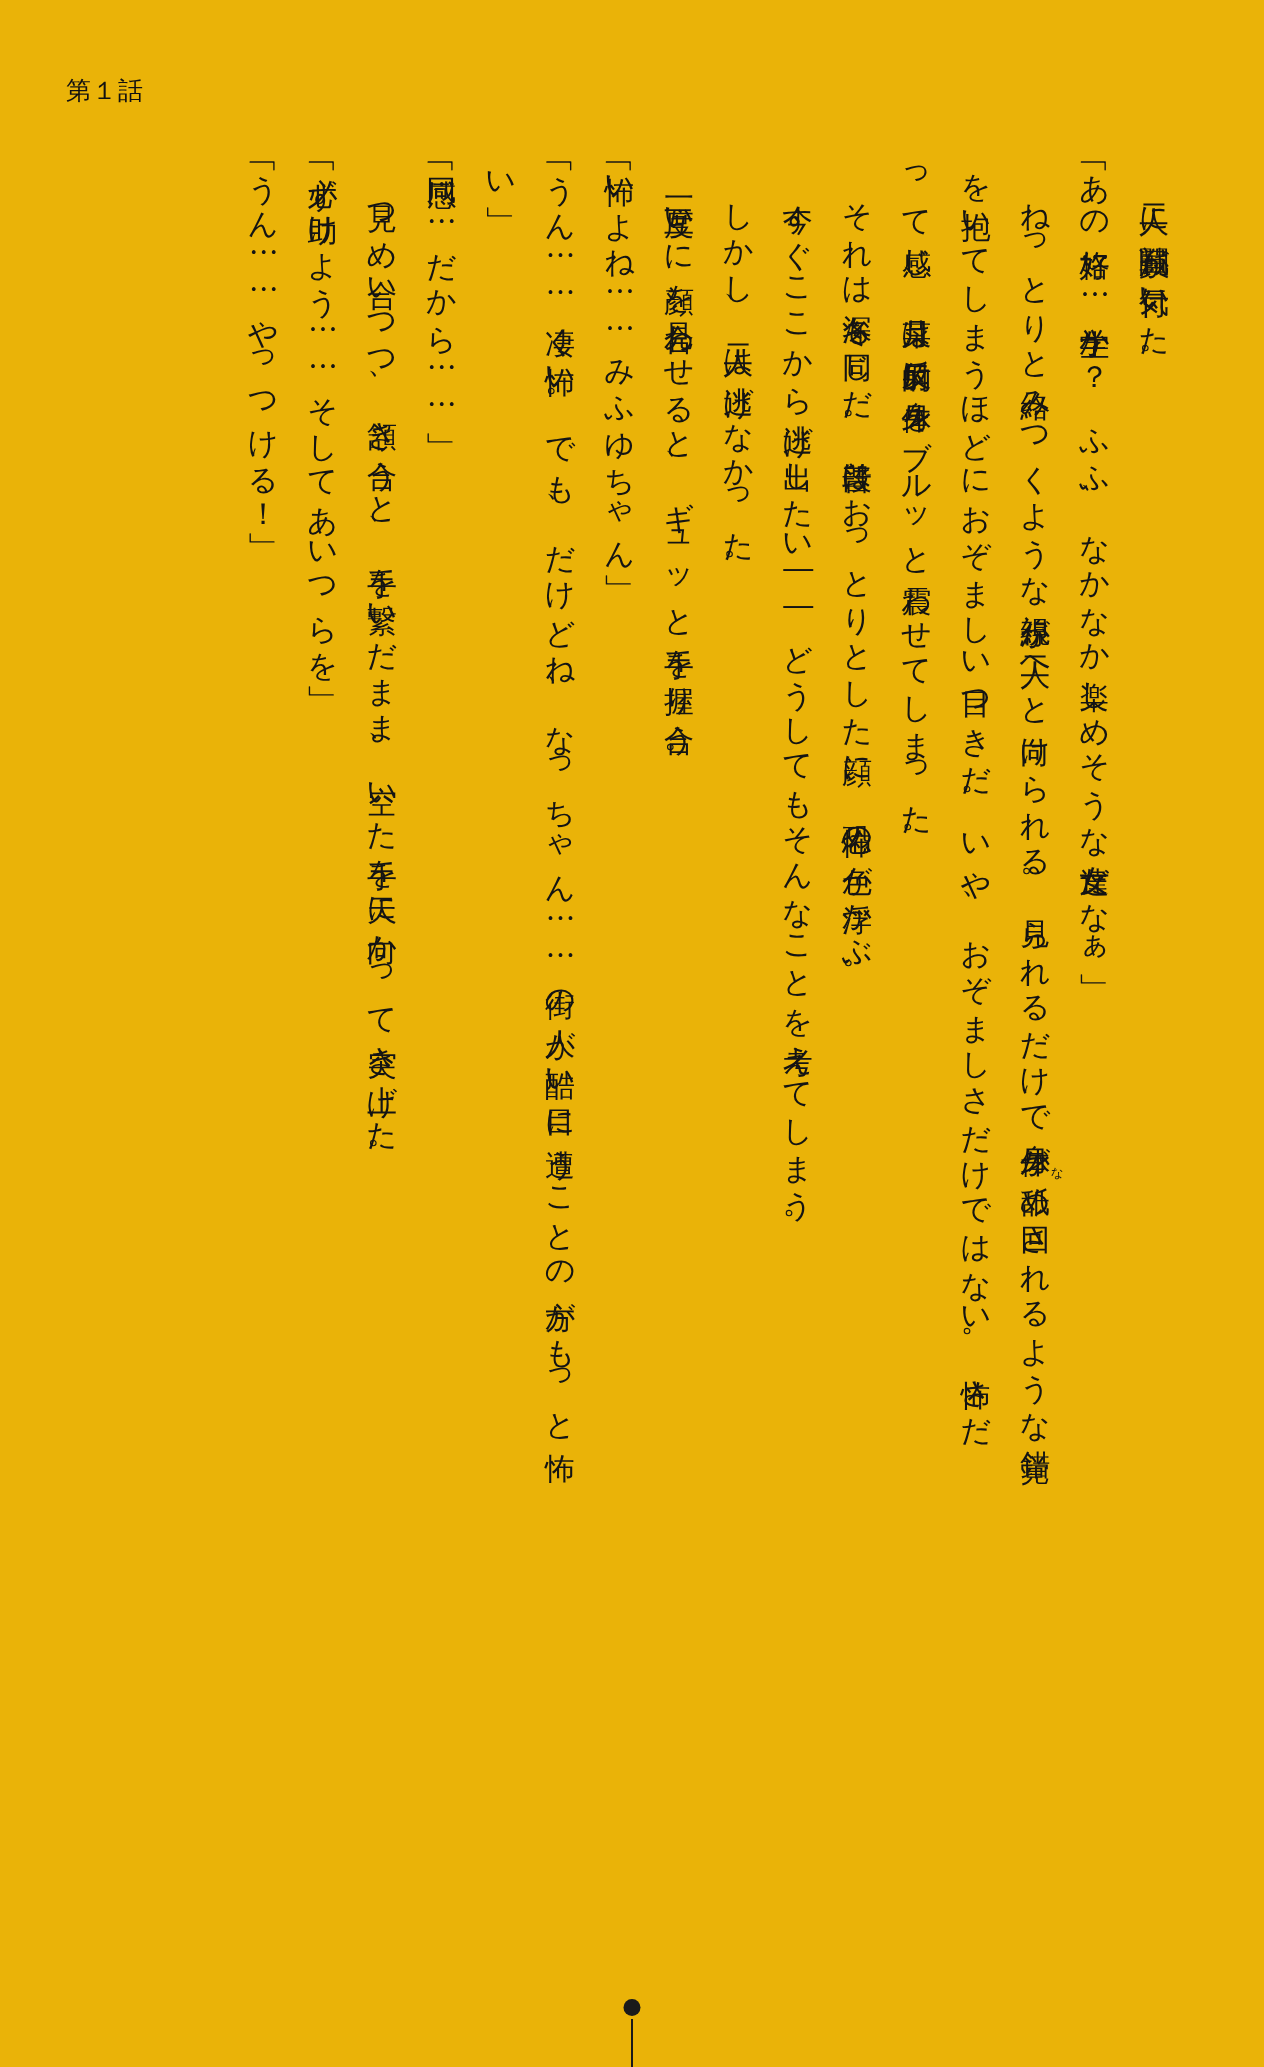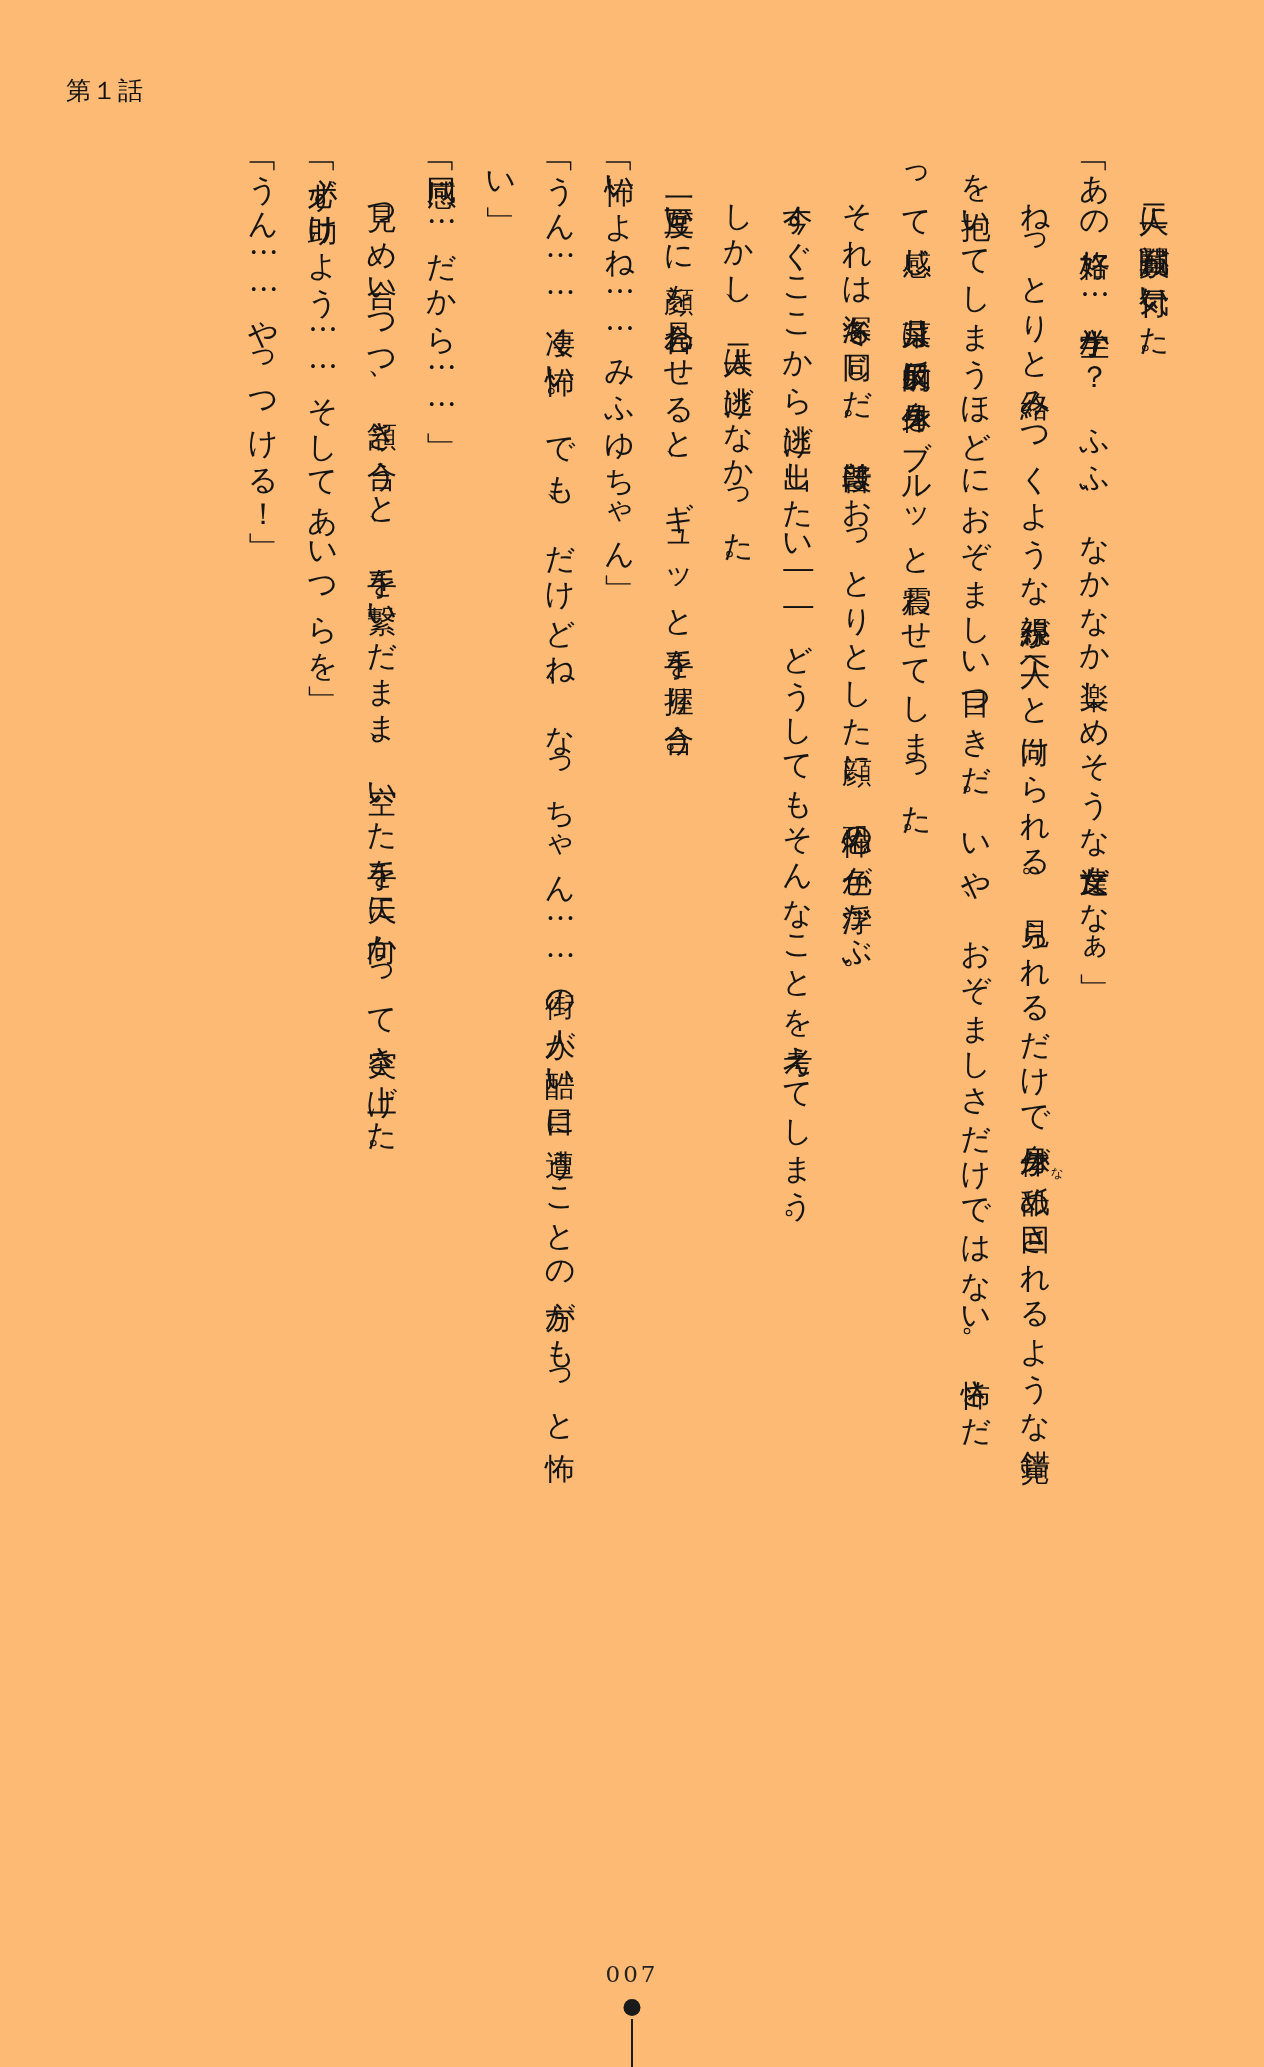--- a/index.html
+++ b/index.html
@@ -19,7 +19,7 @@
   .page {
     position: absolute;
     inset: 0;
-    background: #fdba74;
+    background: #eab308;
   }
 
   

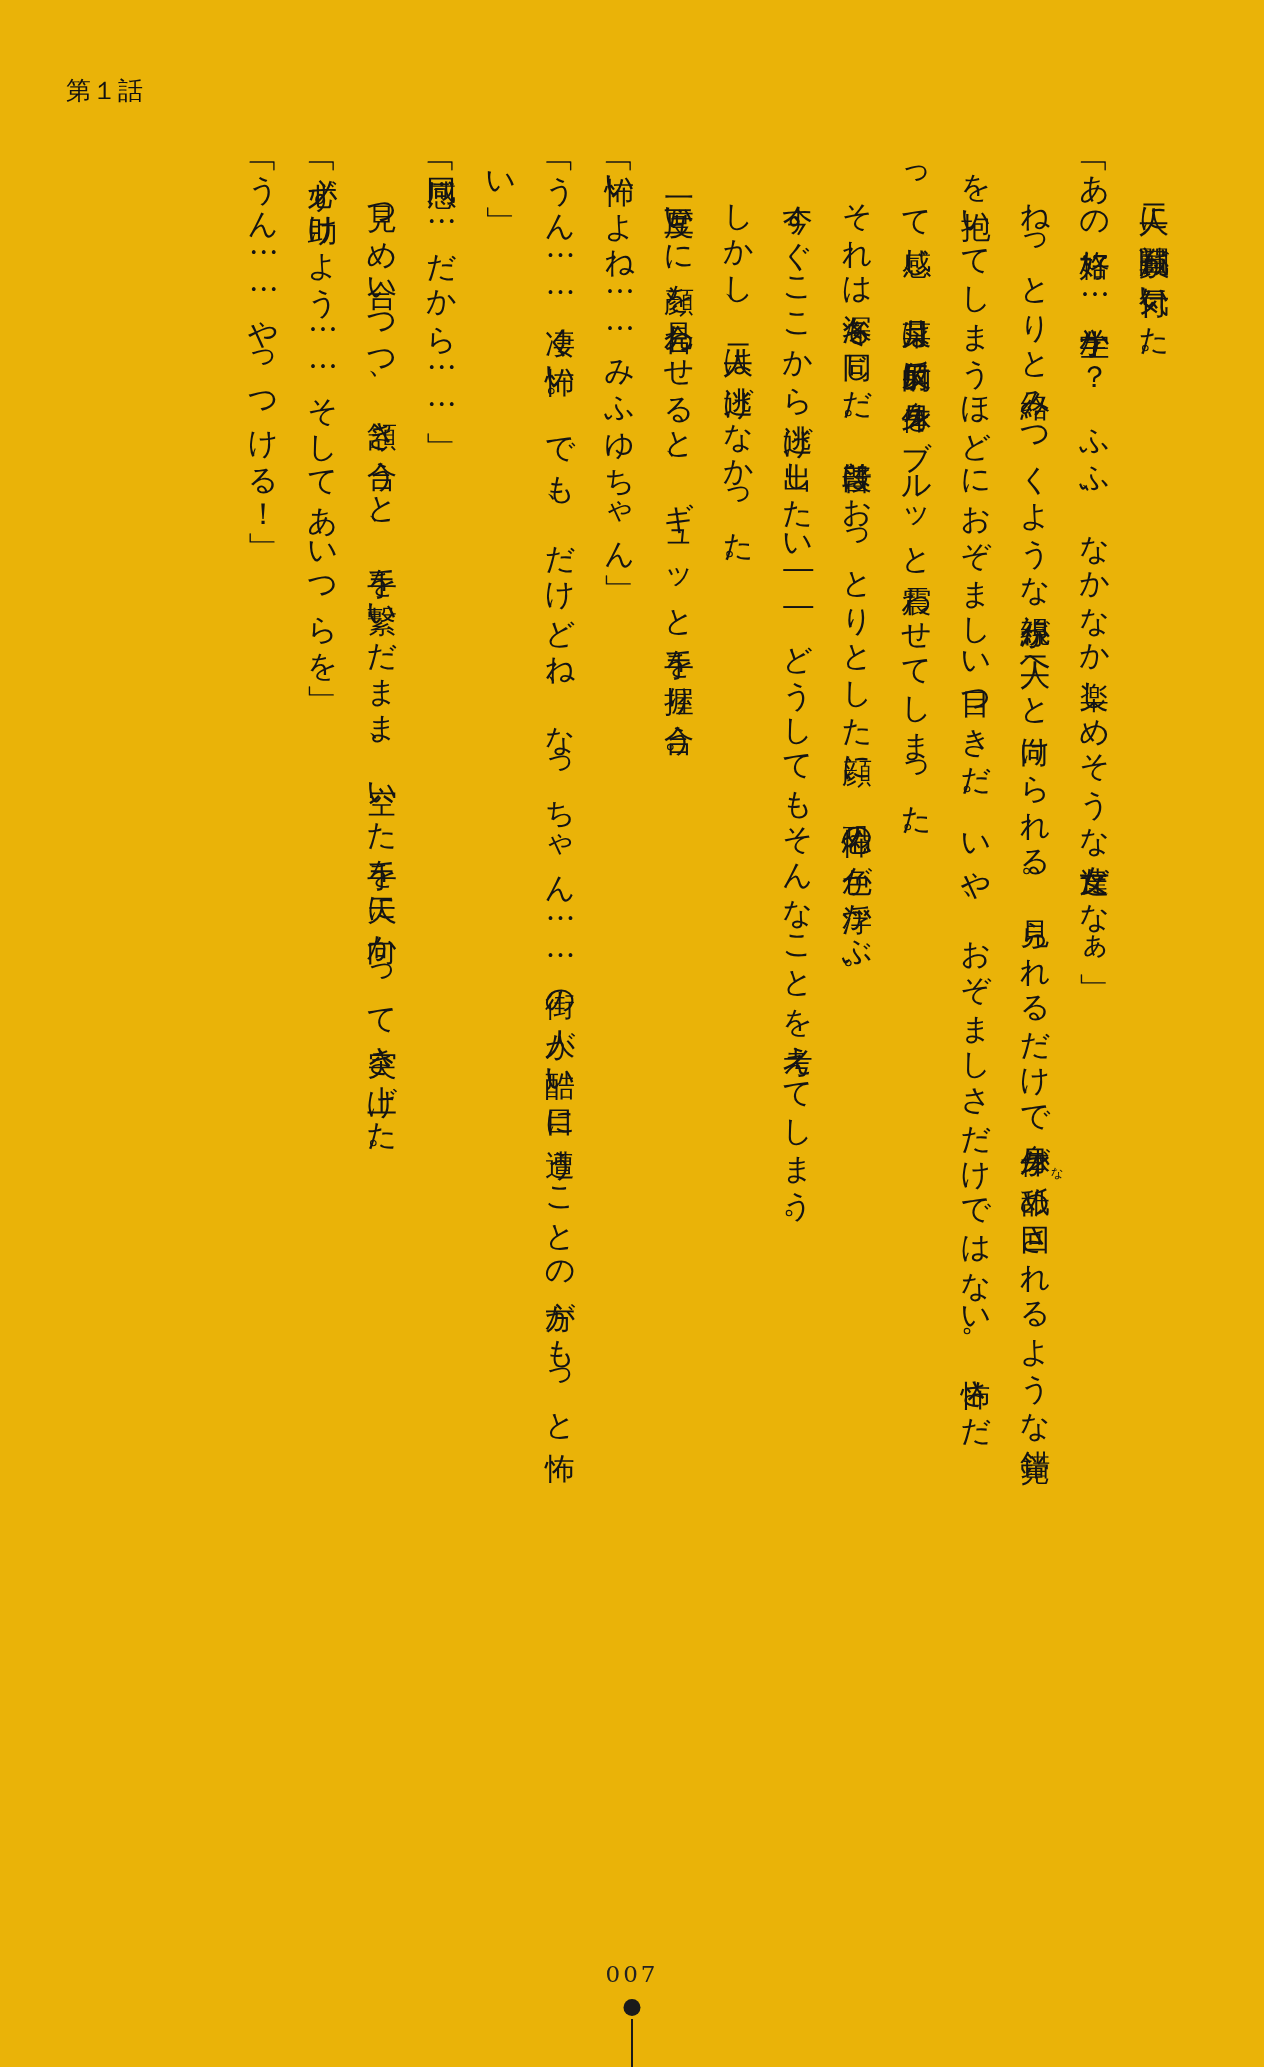--- a/index.html
+++ b/index.html
@@ -136,7 +136,6 @@
     <p class="para">「うん……やっつける！」</p>
   </div>
 
-  <div class="folio">007</div>
 
   <div class="bottom-mark">
     <div class="dot"></div>

